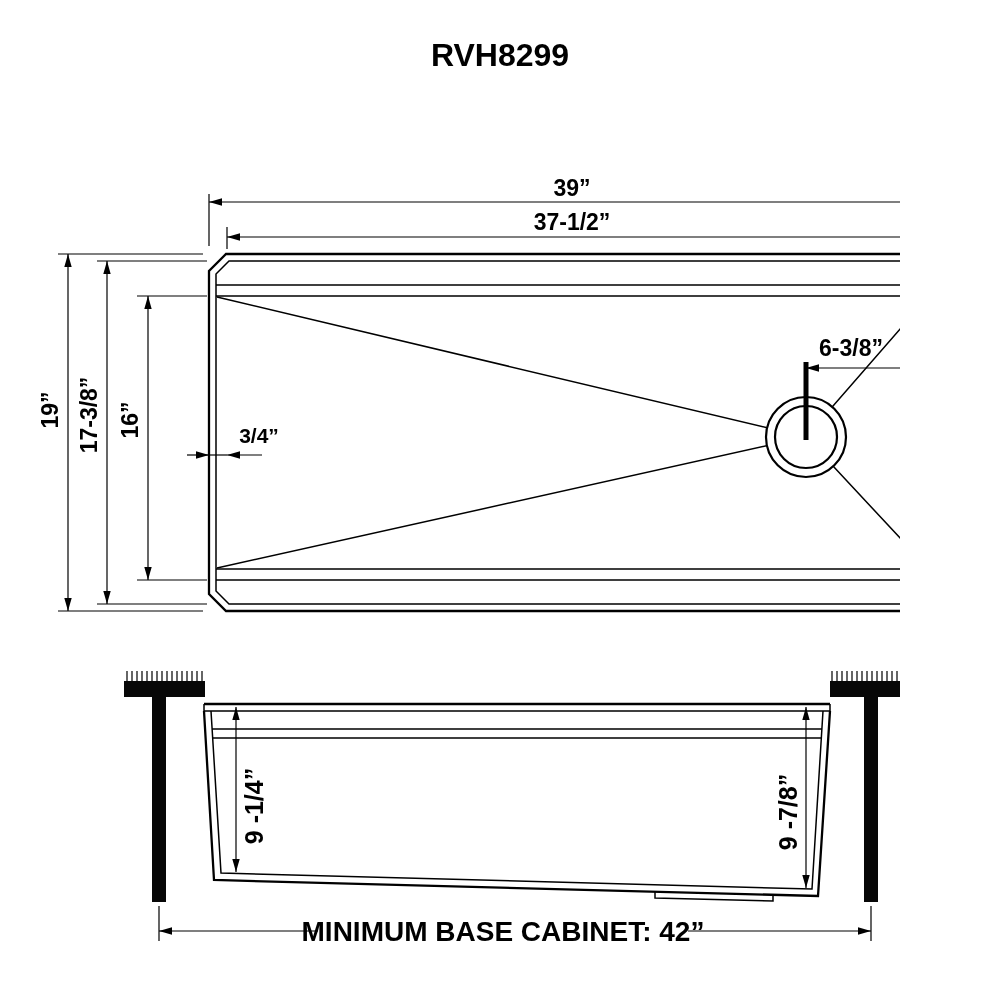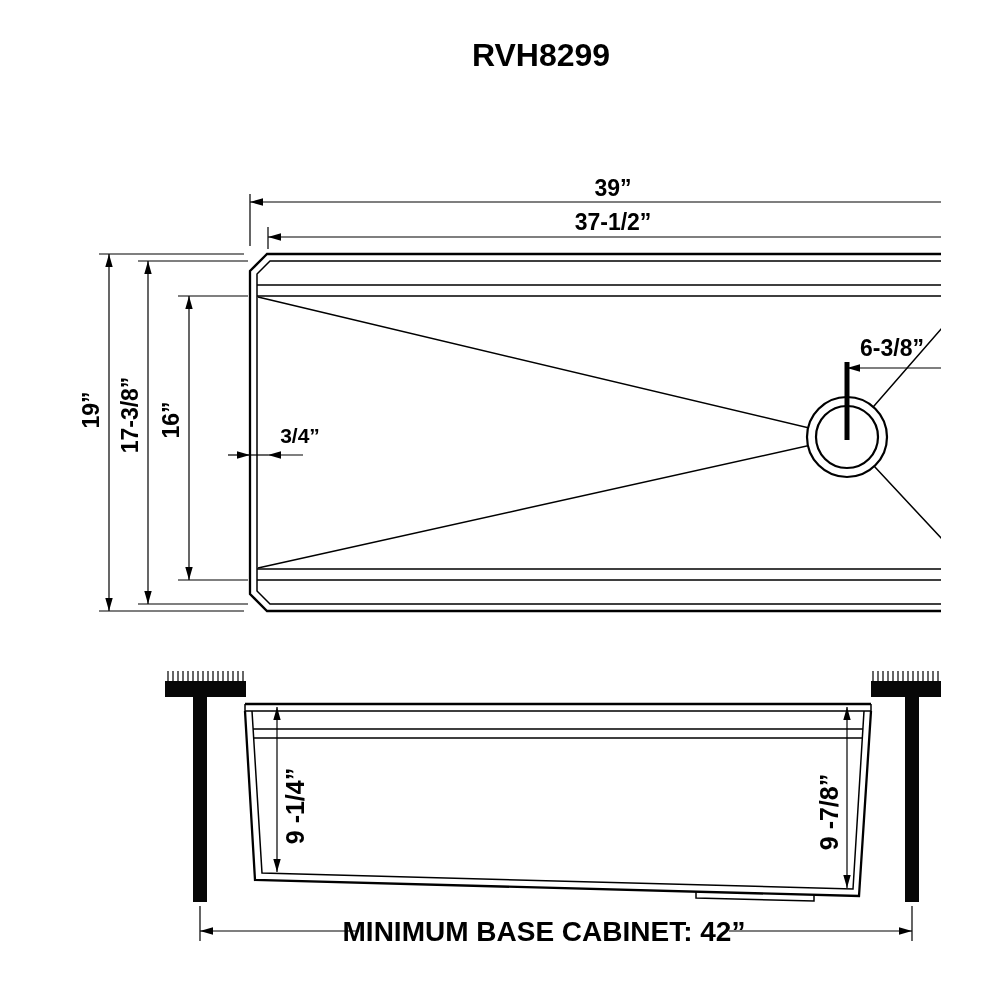--- a/index.html
+++ b/index.html
@@ -4,7 +4,7 @@
 <style>
   html,body{margin:0;padding:0;background:#ffffff;}
   .stage{position:relative;width:900px;height:1000px;background:#ffffff;overflow:hidden;
-         font-family:"Liberation Sans","DejaVu Sans",sans-serif;margin-left:41px;}
+         font-family:"Liberation Sans","DejaVu Sans",sans-serif;}
   svg{position:absolute;left:0;top:0;}
   text{fill:#000;font-family:"Liberation Sans","DejaVu Sans",sans-serif;font-weight:700;}
   .title{font-size:32px;}

